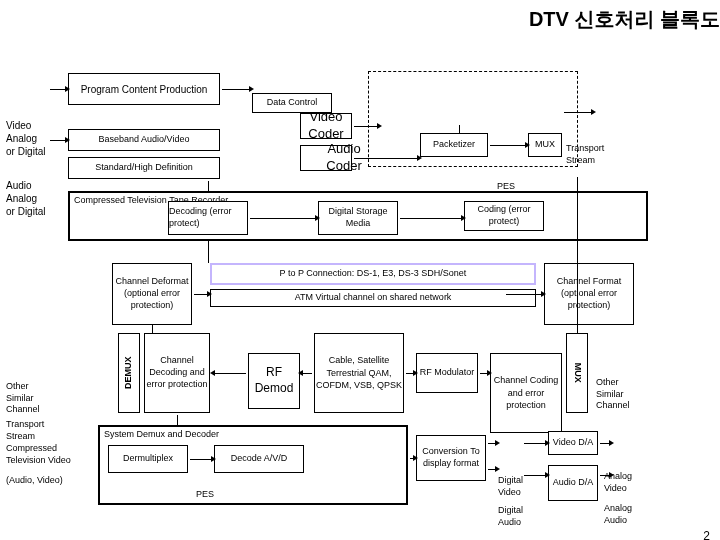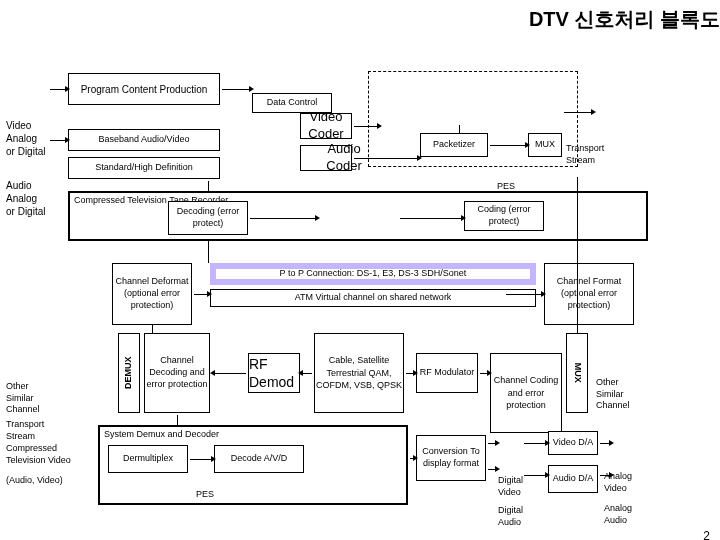--- a/index.html
+++ b/index.html
@@ -156,7 +156,7 @@
     <span>Compressed Television Tape Recorder</span>
   </div>
 
-  <div class="box" style="left:168px;top:164px;width:80px;height:34px;font-size:9px;text-align:center;">
+  <div class="box" style="left:168px;top:164px;width:80px;height:34px;font-size:9px;text-align:left;">
     <span>Decoding
 (error protect)</span>
   </div>

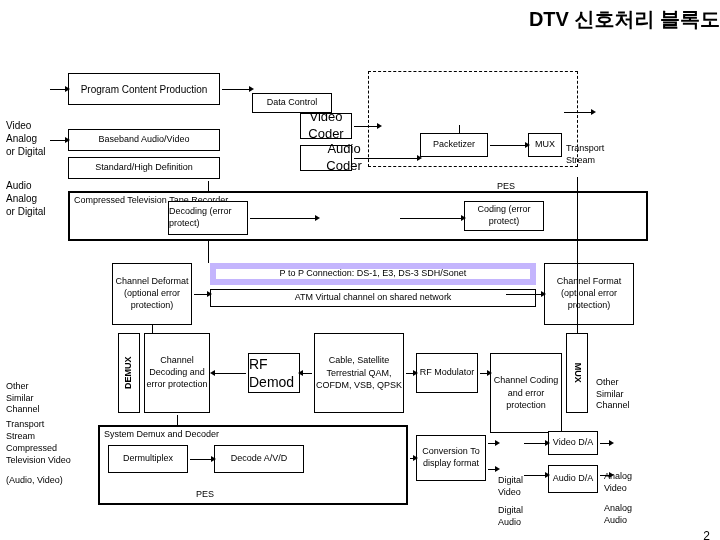--- a/index.html
+++ b/index.html
@@ -161,6 +161,10 @@
 (error protect)</span>
   </div>
 
+  <div class="box" style="left:318px;top:164px;width:80px;height:34px;font-size:9px;text-align:center;">
+    <span>Digital Storage
+Media</span>
+  </div>
 
   <div class="box" style="left:464px;top:164px;width:80px;height:30px;font-size:9px;text-align:center;">
     <span>Coding

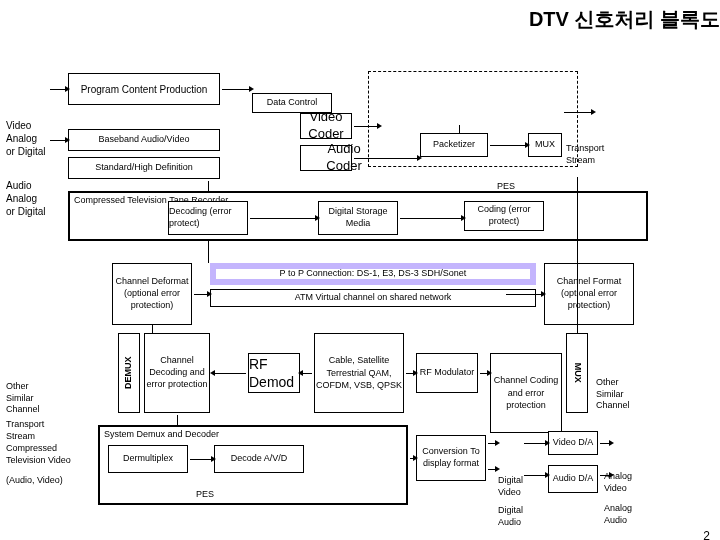--- a/index.html
+++ b/index.html
@@ -178,7 +178,7 @@
 error protection)</span>
   </div>
 
-  <div class="box" style="left:210px;top:226px;width:326px;height:22px;font-size:9px;border:6px solid #c4b5fd;">
+  <div class="box" style="left:210px;top:226px;width:326px;height:22px;font-size:9px;border:2px solid #c4b5fd;">
     <span>P to P Connection: DS-1, E3, DS-3 SDH/Sonet</span>
   </div>
 

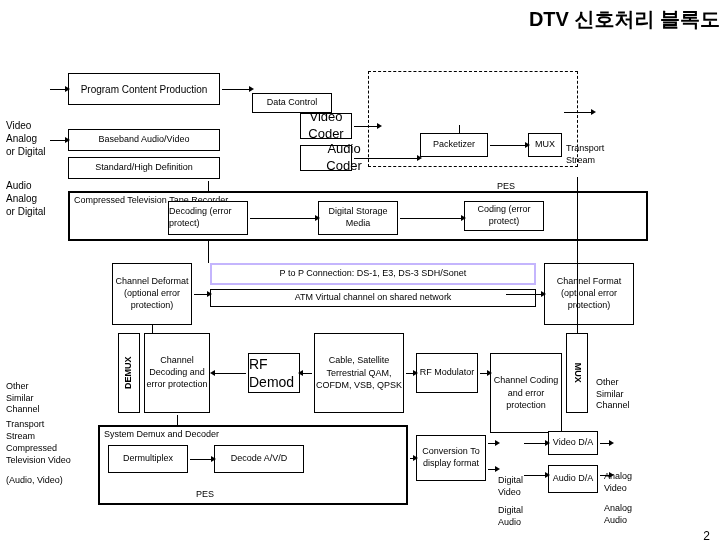--- a/index.html
+++ b/index.html
@@ -211,7 +211,7 @@
 protection</span>
   </div>
 
-  <div class="box" style="left:248px;top:316px;width:52px;height:40px;font-size:14px;text-align:left;">
+  <div class="box" style="left:248px;top:316px;width:52px;height:56px;font-size:12px;text-align:center;">
     <span>RF
 Demod</span>
   </div>

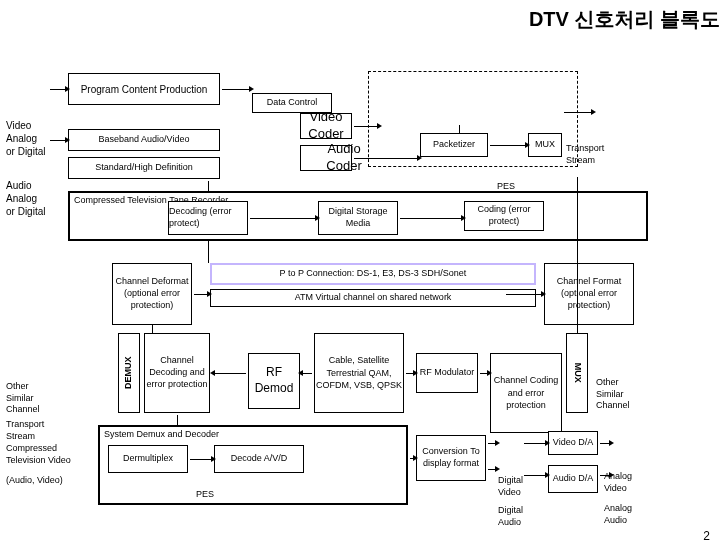--- a/index.html
+++ b/index.html
@@ -270,7 +270,7 @@
 D/A</span>
   </div>
 
-  <div class="box" style="left:548px;top:428px;width:50px;height:28px;font-size:9px;text-align:center;">
+  <div class="box" style="left:548px;top:428px;width:50px;height:36px;font-size:9px;text-align:center;">
     <span>Audio D/A</span>
   </div>
 

